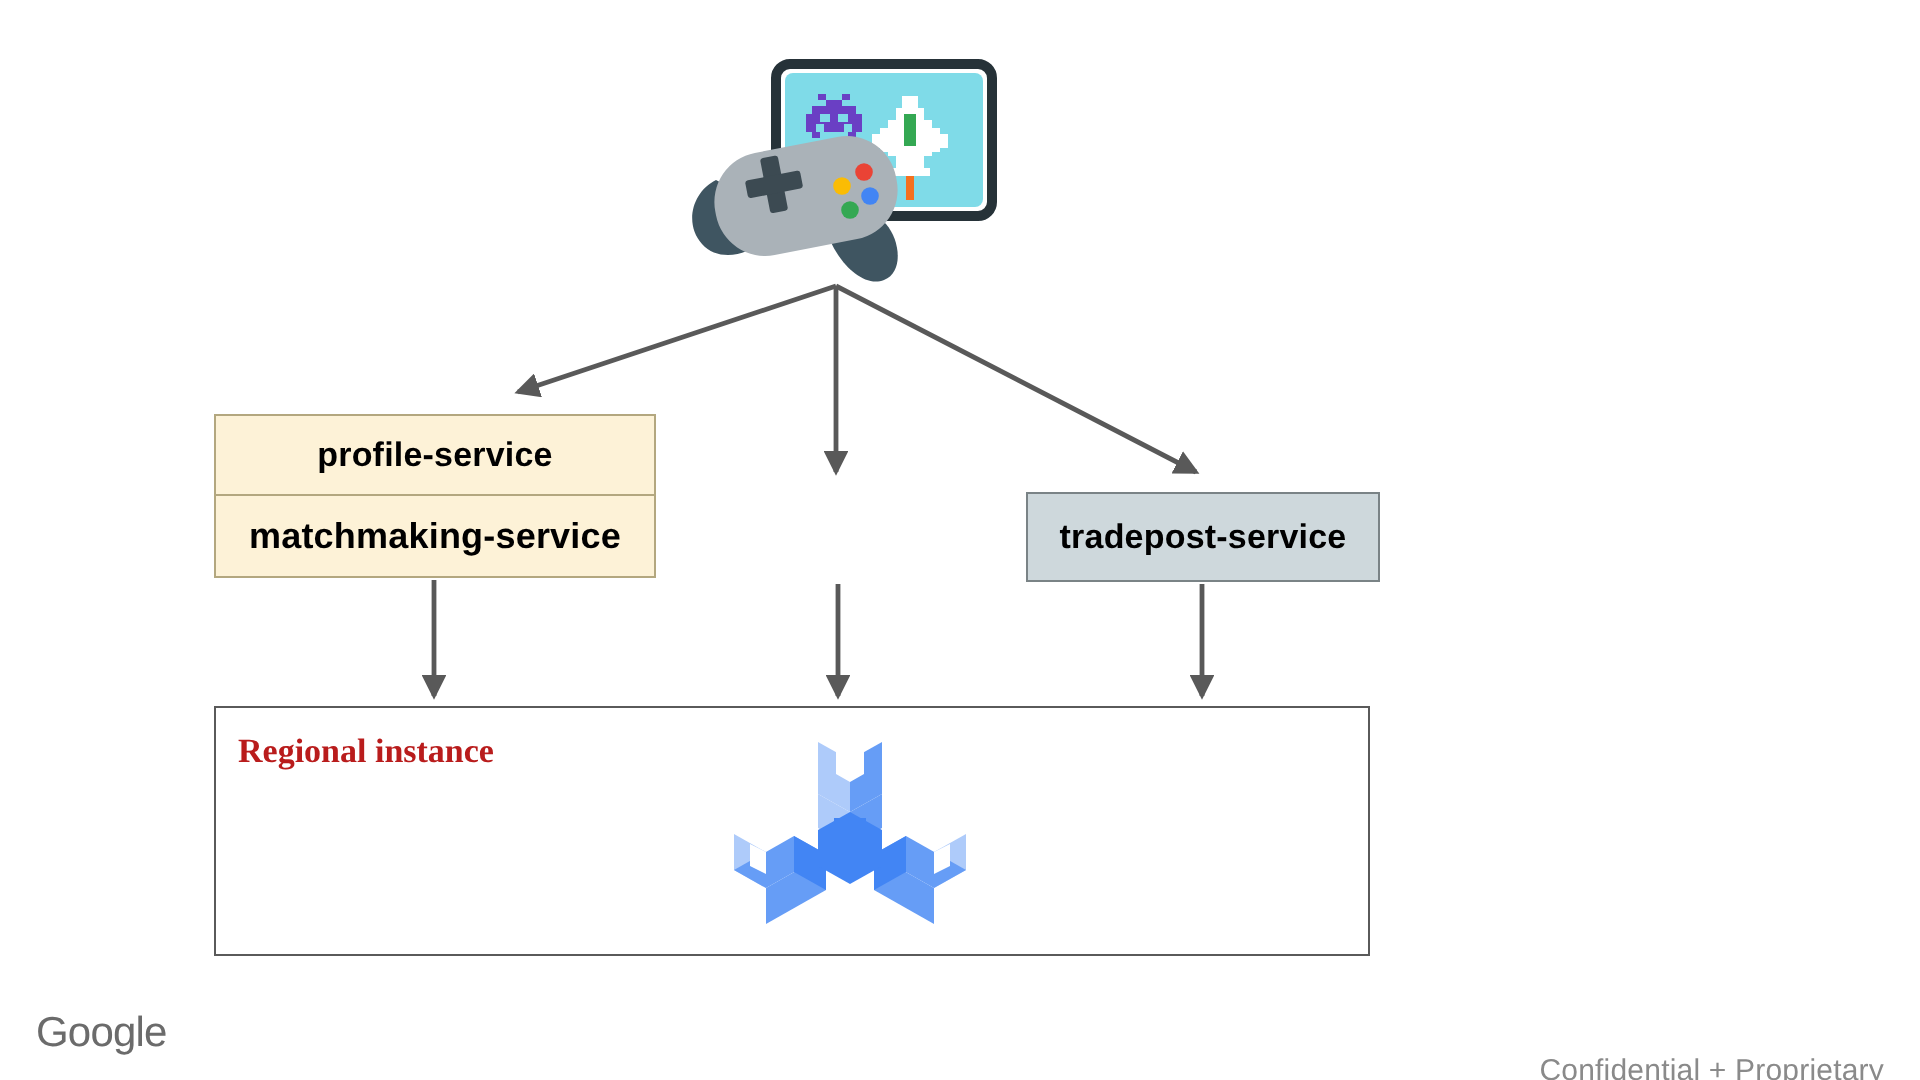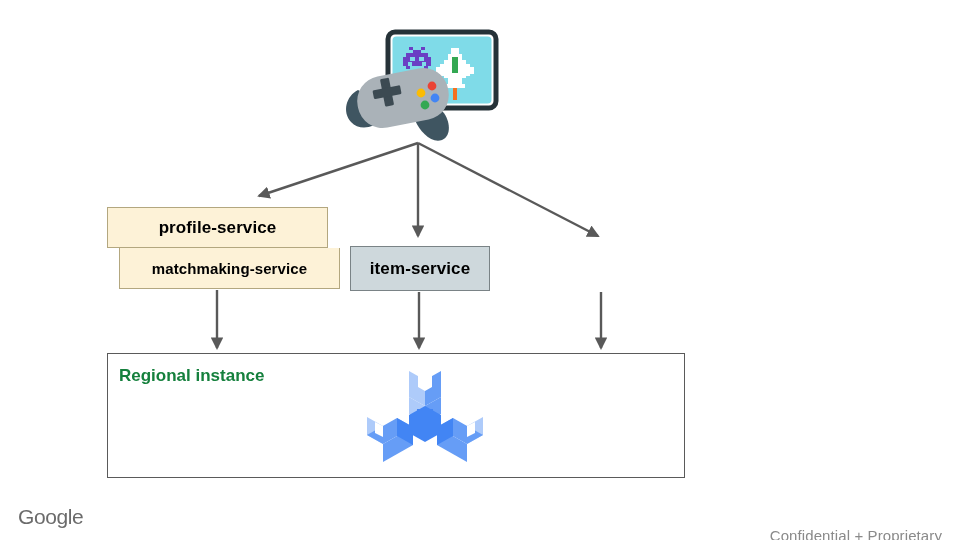--- a/index.html
+++ b/index.html
@@ -68,9 +68,8 @@
   }
   #node-matchmaking {
     left: 107px;  top: 248px;  width: 221px; height: 41px;
-    font-size: 15px;
+    font-size: 18px;
     border-top: none;
-    margin-left: 12px;
   }
   #node-item {
     left: 350px;  top: 246px;  width: 140px; height: 45px;

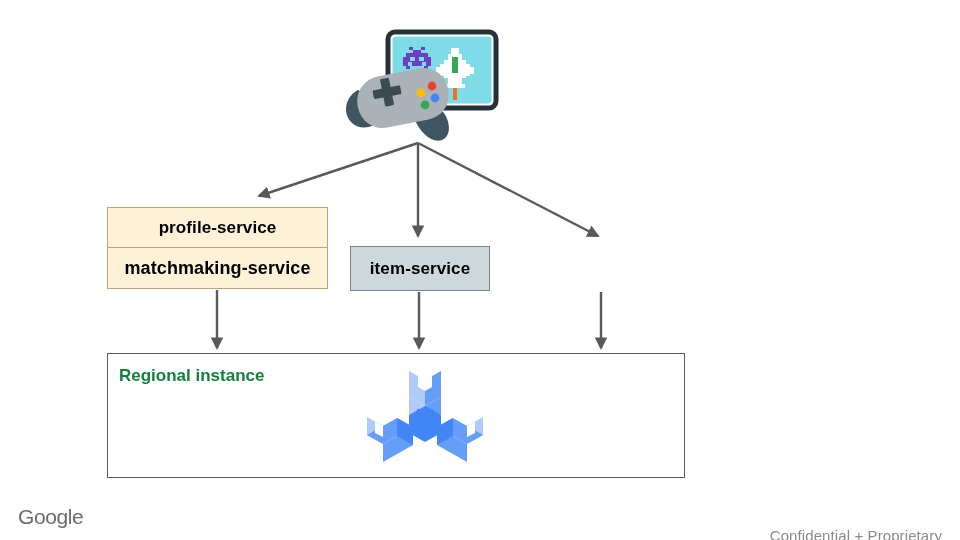--- a/index.html
+++ b/index.html
@@ -209,9 +209,6 @@
     <span>matchmaking-service</span>
   </div>
 
-  <div class="node node-blue" id="node-item">
-    <span>item-service</span>
-  </div>
 
 
   <div id="regional-instance">

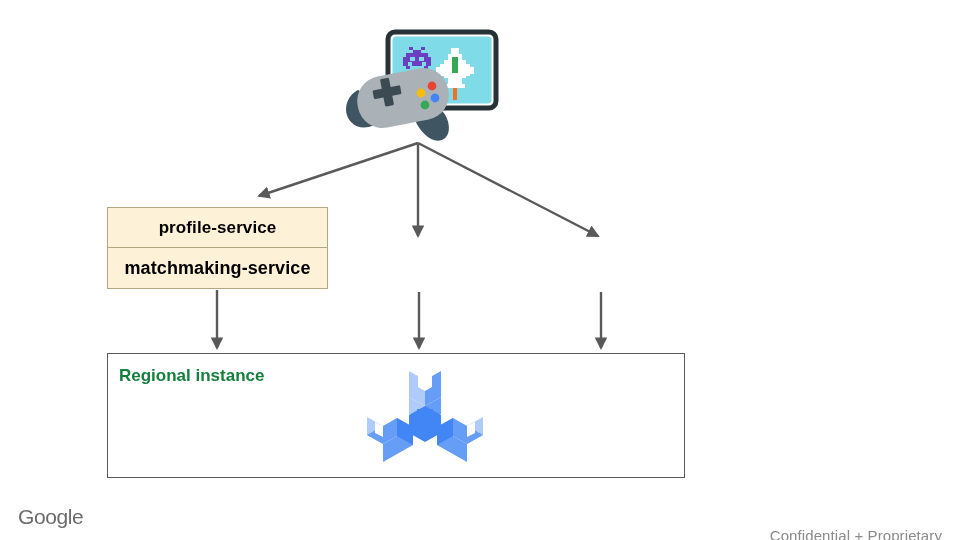--- a/index.html
+++ b/index.html
@@ -210,6 +210,9 @@
   </div>
 
 
+  <div class="node node-blue" id="node-tradepost">
+    <span>tradepost-service</span>
+  </div>
 
   <div id="regional-instance">
     <div id="regional-instance-label">Regional instance</div>

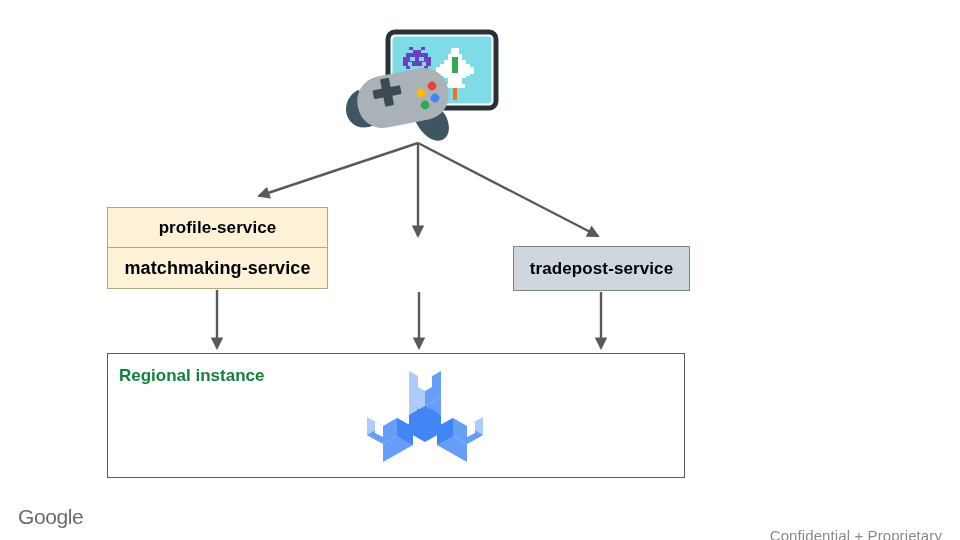--- a/index.html
+++ b/index.html
@@ -94,7 +94,8 @@
     top: 12px;
     font-size: 17px;
     font-weight: bold;
-    color: #15803d;
+    color: #b91c1c;
+    font-family: Liberation Serif, serif;
   }
   .gs-icon {
     position: absolute;

